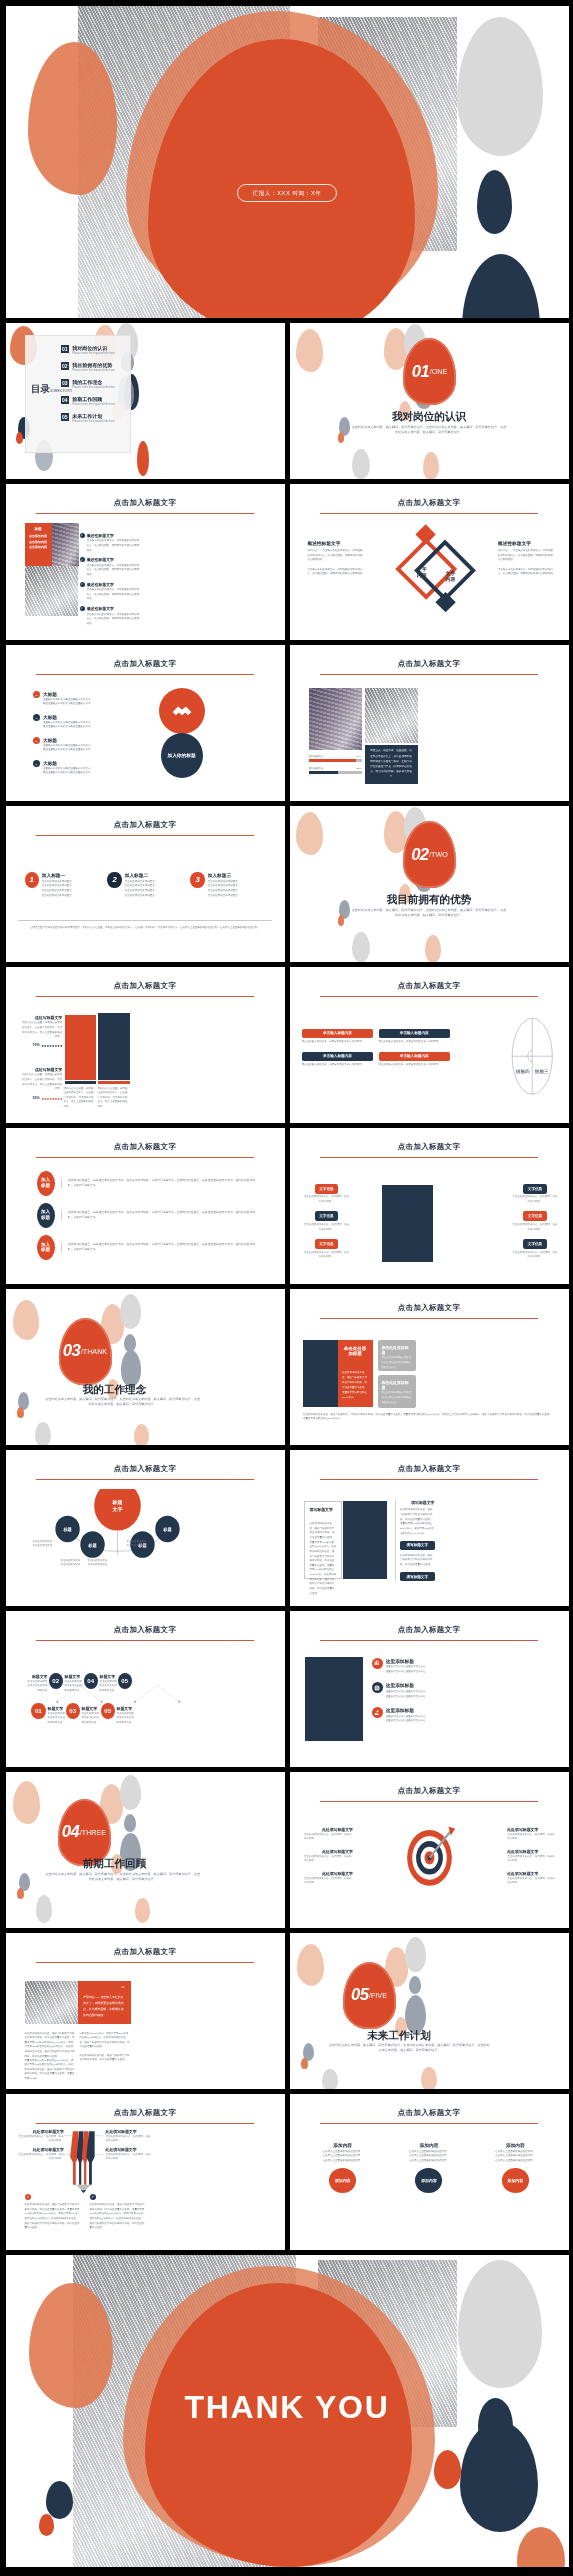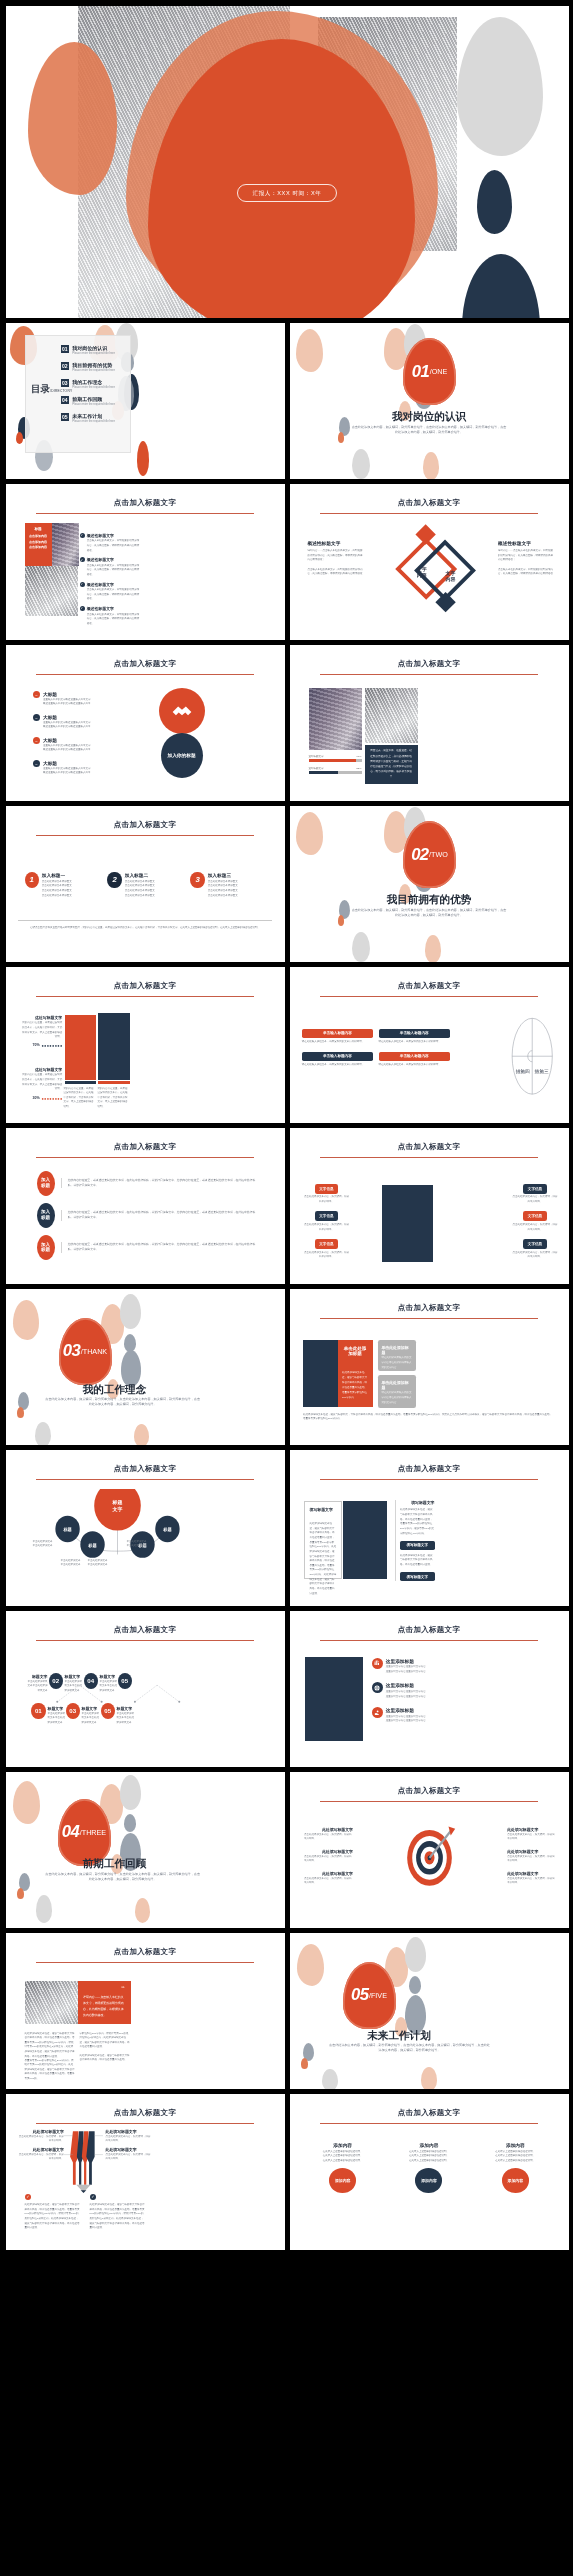--- a/index.html
+++ b/index.html
@@ -874,6 +874,21 @@
     </div>
   </div>
 
+  <div class="slide hero">
+    <div class="blob photo-b" style="left:67px;top:0;width:223px;height:312px;opacity:.85;"></div>
+    <div class="blob photo-b" style="left:312px;top:5.6px;width:139px;height:167px;opacity:.85;"></div>
+    <div class="blob b-org2" style="left:23.4px;top:28px;width:84px;height:125px;border-radius:52% 48% 44% 56%/56% 56% 44% 44%;opacity:.9;"></div>
+    <div class="blob b-org2" style="left:117px;top:11px;width:312px;height:301px;border-radius:48% 52% 45% 55%/58% 58% 42% 42%;opacity:.8;"></div>
+    <div class="blob b-org" style="left:139px;top:28px;width:267px;height:284px;border-radius:50% 50% 46% 54%/60% 58% 42% 40%;"></div>
+    <div class="blob b-gray" style="left:452px;top:5.6px;width:84px;height:128px;border-radius:50% 50% 48% 52%/58% 58% 42% 42%;"></div>
+    <div class="blob b-navy" style="left:472px;top:143px;width:35px;height:51px;border-radius:50%/56% 56% 44% 44%;"></div>
+    <div class="blob b-navy" style="left:454px;top:166px;width:78px;height:111px;border-radius:50% 50% 48% 52%/58% 58% 42% 42%;"></div>
+    <div class="blob b-org" style="left:428px;top:195px;width:27px;height:39px;border-radius:50%/56% 56% 44% 44%;"></div>
+    <div class="blob b-navy" style="left:40px;top:226px;width:27px;height:38px;border-radius:50%/56% 56% 44% 44%;"></div>
+    <div class="blob b-org" style="left:33px;top:259px;width:15.6px;height:22px;border-radius:50%/56% 56% 44% 44%;"></div>
+    <div class="blob b-org2" style="left:511px;top:272px;width:48px;height:61px;border-radius:50%/56% 56% 44% 44%;"></div>
+    <div class="hero-title" style="left:0;right:0;top:134px;text-align:center;font-size:32px;letter-spacing:1.7px;">THANK YOU</div>
+  </div>
 
 </div>
 

